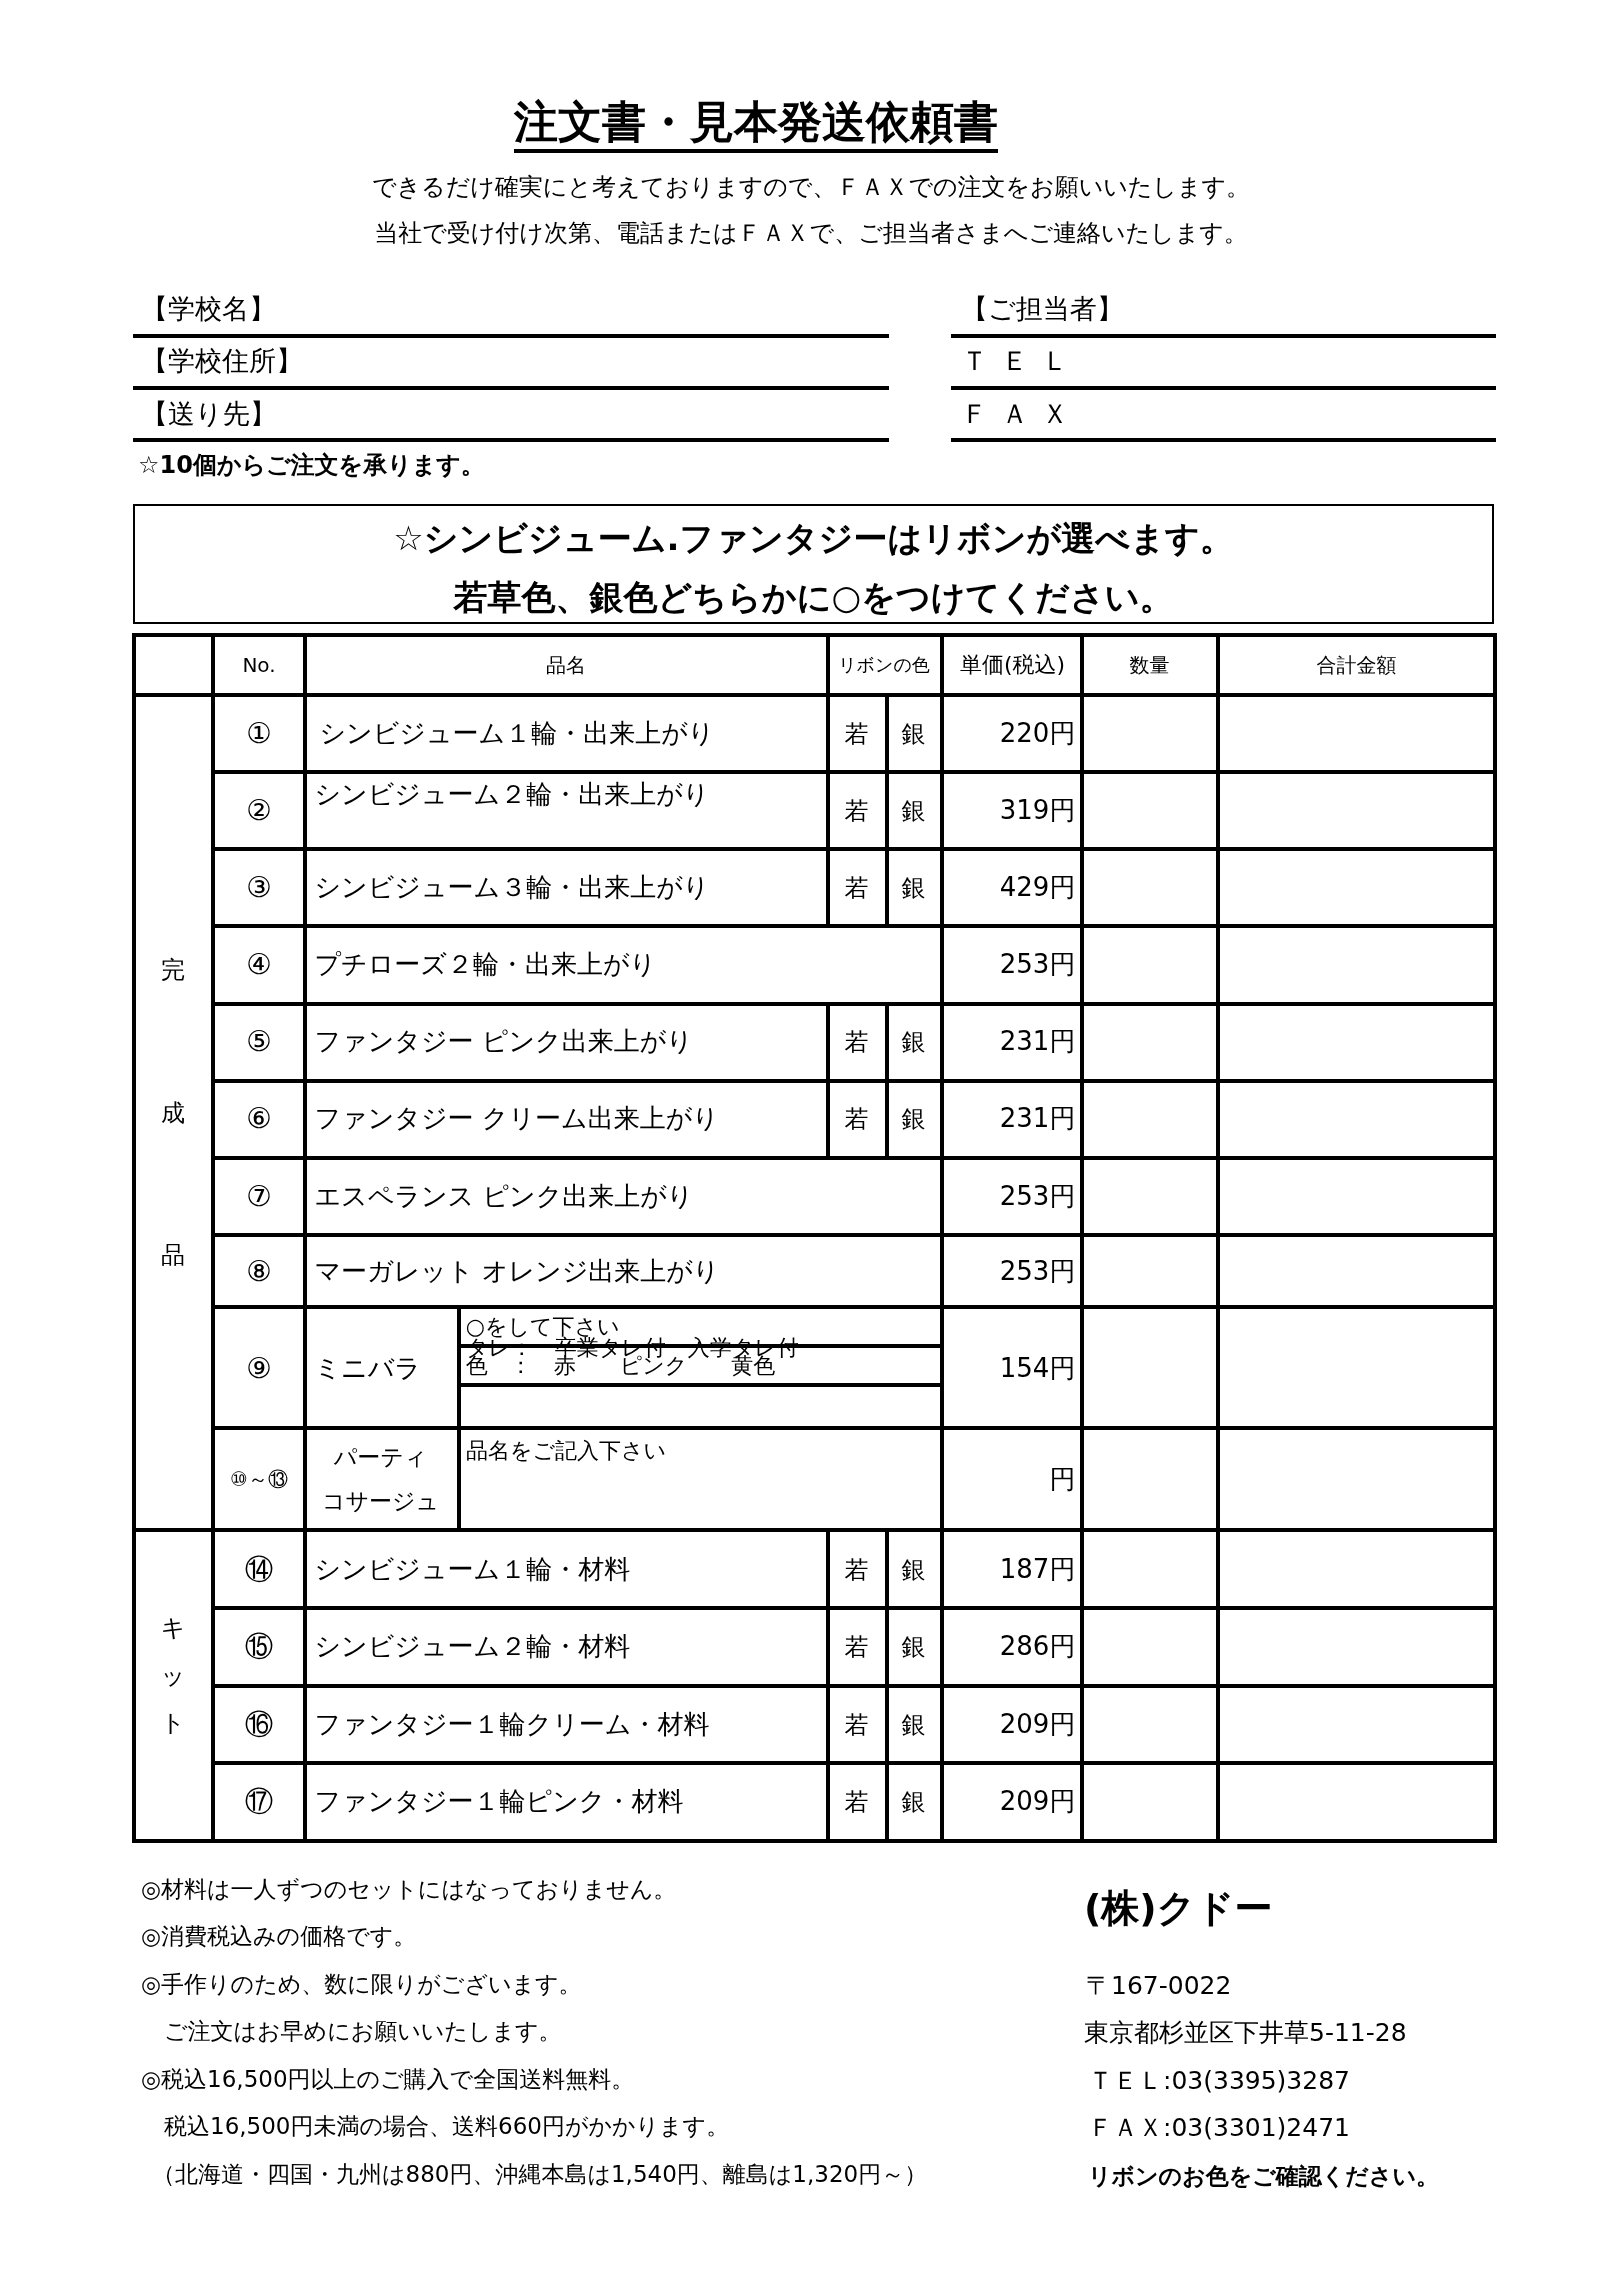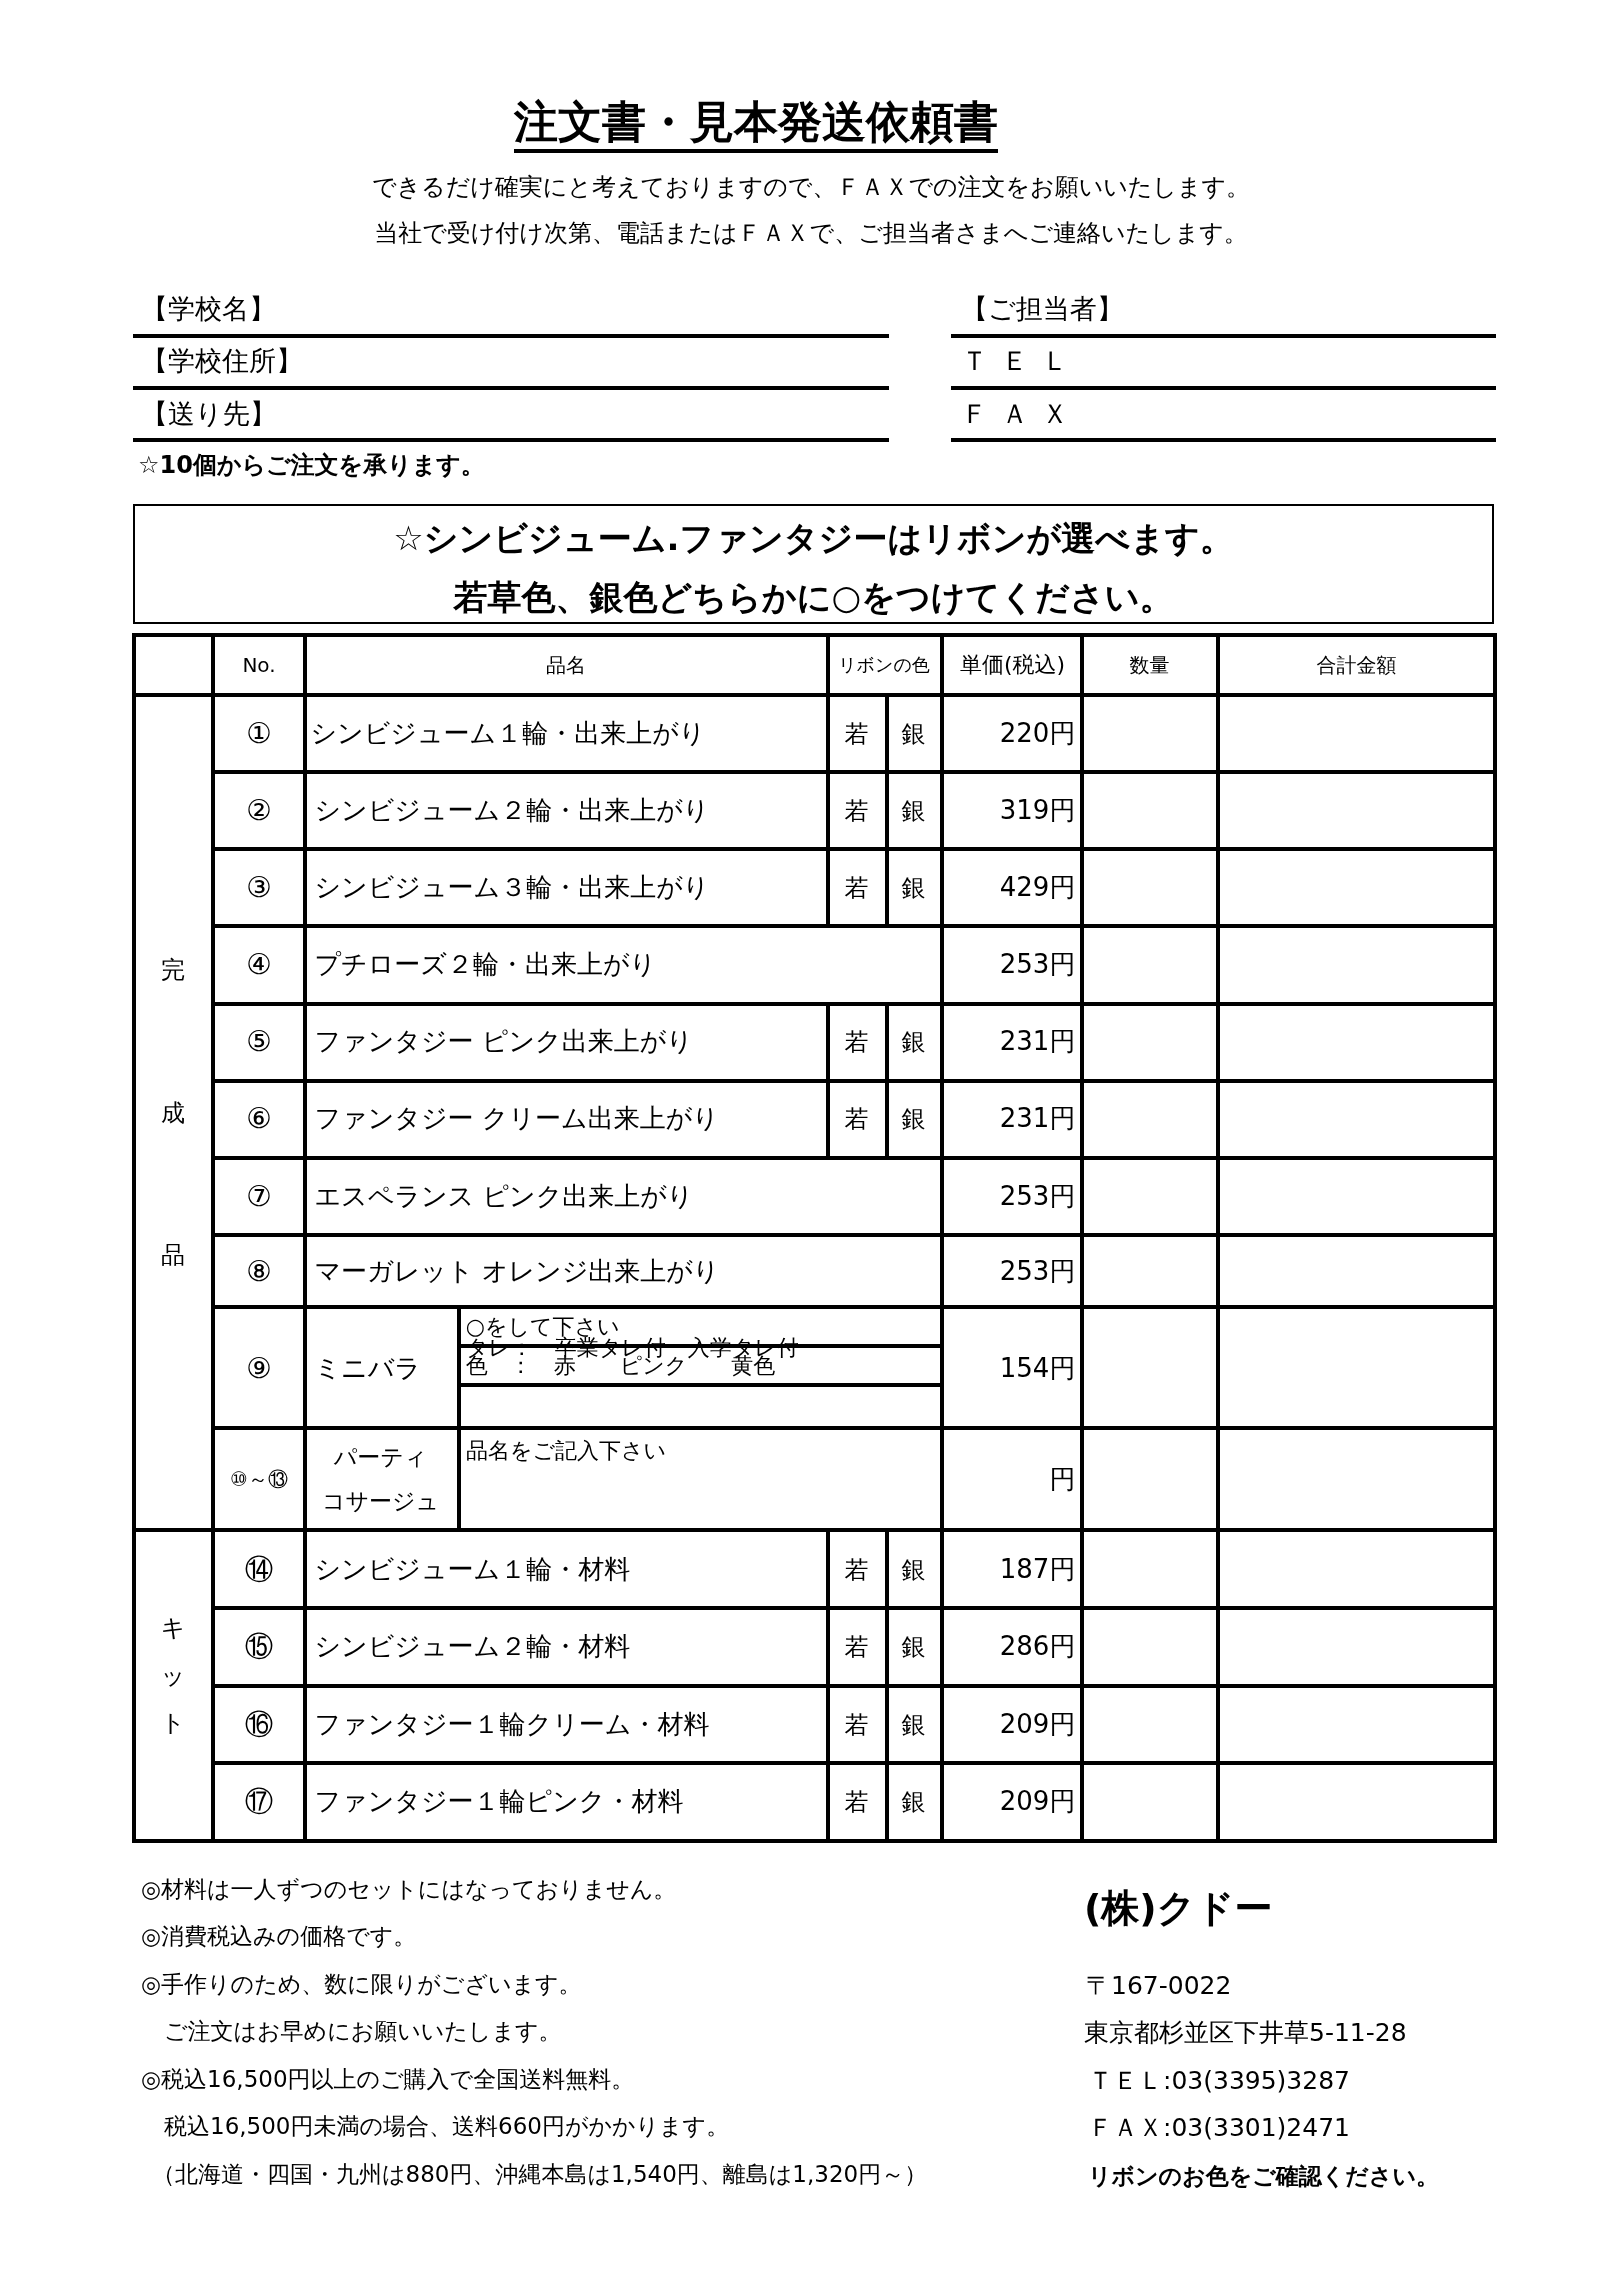--- a/index.html
+++ b/index.html
@@ -86,7 +86,7 @@
   <div class="cell cat" style="left:133px; top:1704px; width:80px; height:38px;">ト</div>
 
   <div class="cell num" style="left:213px; top:695px; width:92px; height:77px;">①</div>
-  <div class="cell name" style="left:301px; top:695px; width:522px; height:77px;">シンビジューム１輪・出来上がり</div>
+  <div class="cell name" style="left:310px; top:695px; width:522px; height:77px;">シンビジューム１輪・出来上がり</div>
   <div class="cell rib" style="left:827px; top:695px; width:59px; height:77px;">若</div>
   <div class="cell rib" style="left:886px; top:695px; width:55px; height:77px;">銀</div>
   <div class="cell price" style="left:942px; top:695px; width:141px; height:77px;">220円</div>

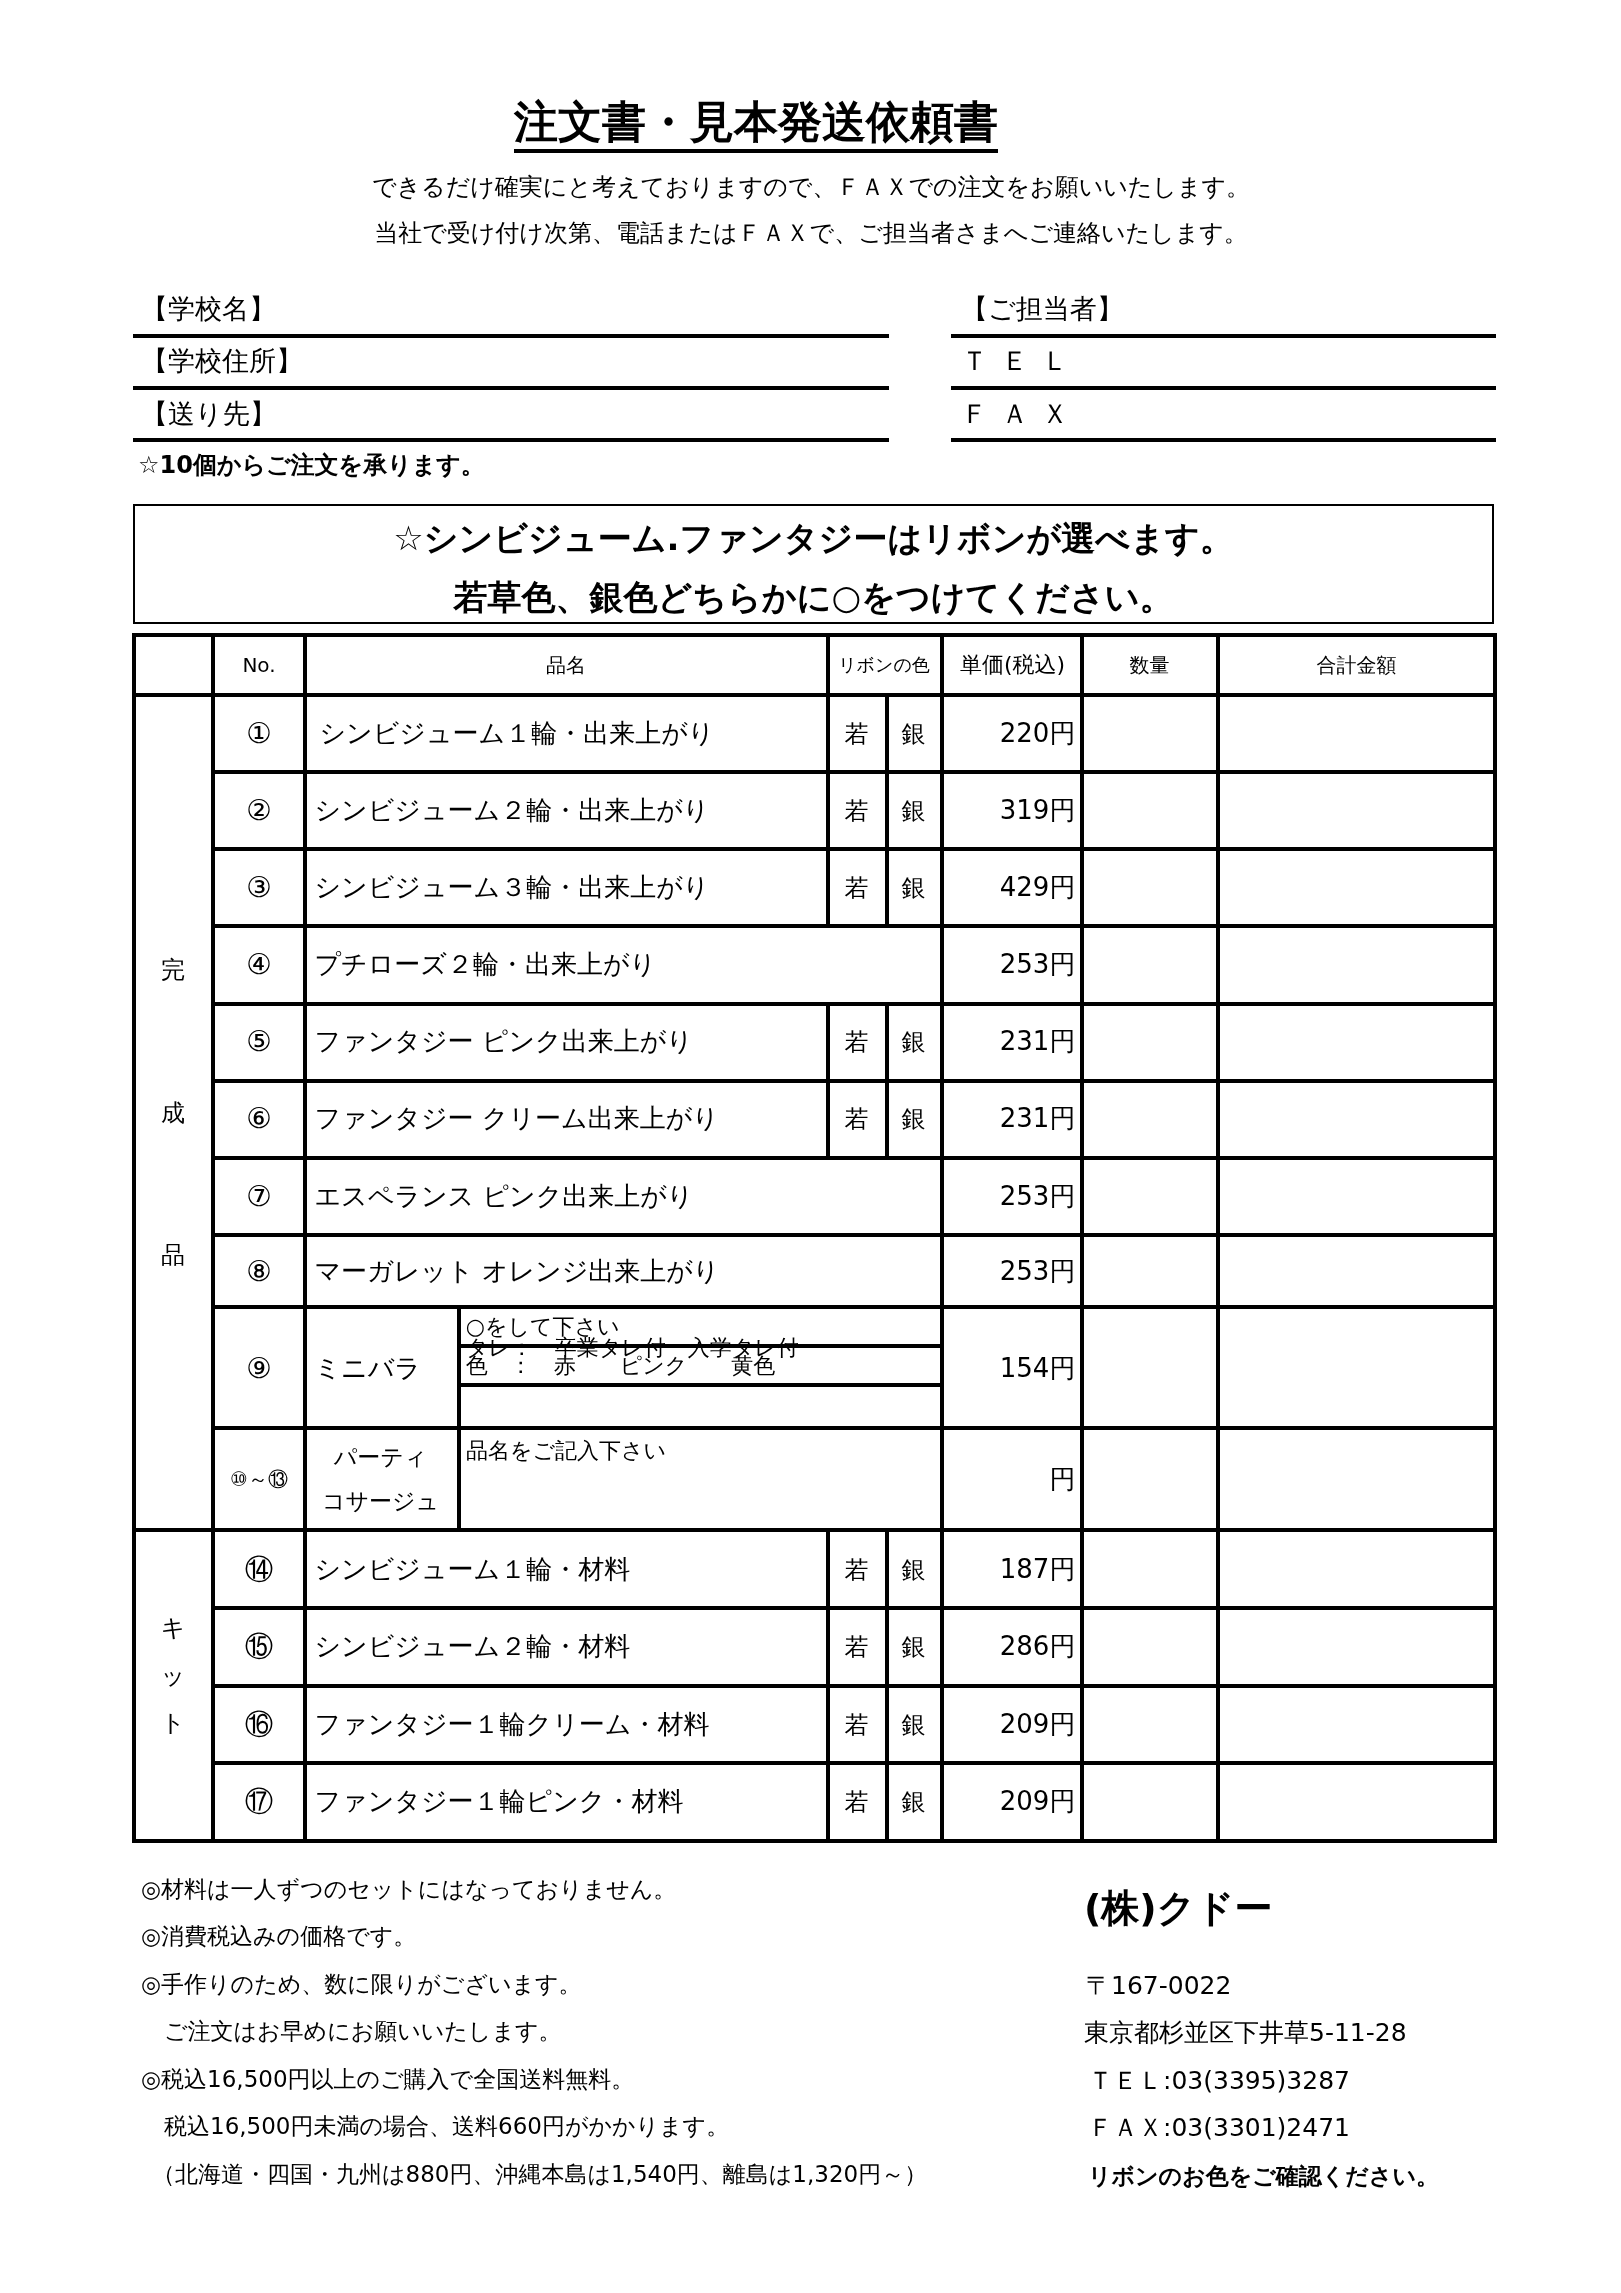--- a/index.html
+++ b/index.html
@@ -94,7 +94,7 @@
   <input class="input-area" style="left: 1222px; top: 700px; width: 269px; height: 68px;">
 
   <div class="cell num" style="left:213px; top:772px; width:92px; height:77px;">②</div>
-  <div class="cell name" style="left:305px; top:772px; width:522px; height:77px;">シンビジューム２輪・出来上がり</div>
+  <div class="cell name" style="left:305px; top:756px; width:522px; height:77px;">シンビジューム２輪・出来上がり</div>
   <div class="cell rib" style="left:827px; top:772px; width:59px; height:77px;">若</div>
   <div class="cell rib" style="left:886px; top:772px; width:55px; height:77px;">銀</div>
   <div class="cell price" style="left:942px; top:772px; width:141px; height:77px;">319円</div>

